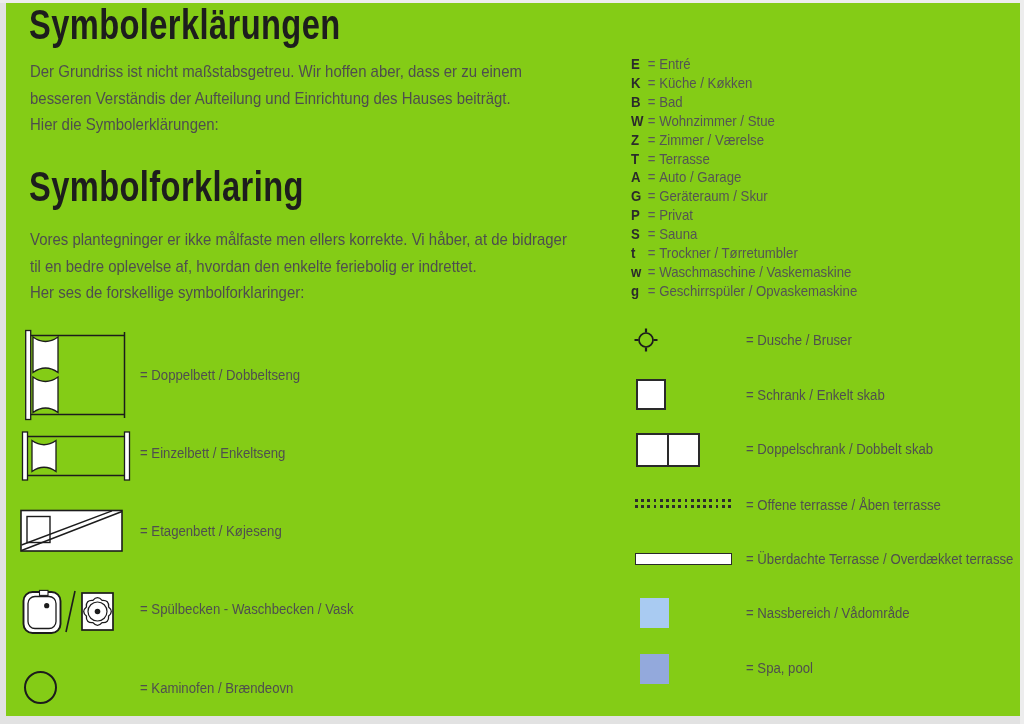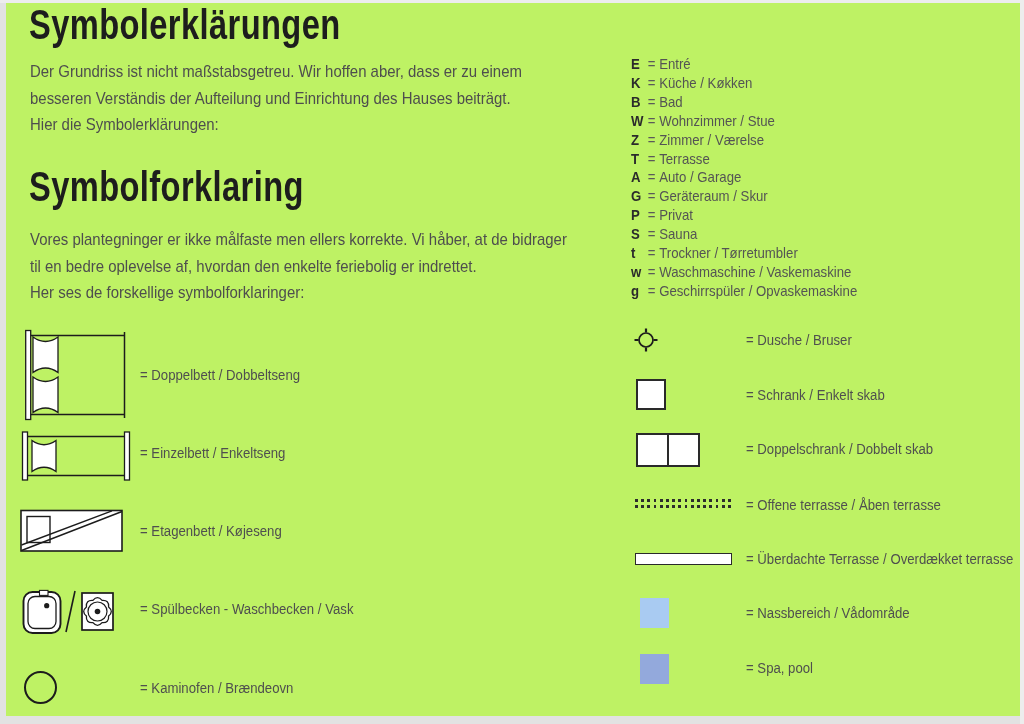--- a/index.html
+++ b/index.html
@@ -3,7 +3,7 @@
 <meta charset="utf-8">
 <style>
   html,body{margin:0;padding:0;background:#fff;}
-  #canvas{position:relative;width:1024px;height:724px;background:#bef264;overflow:hidden;
+  #canvas{position:relative;width:1024px;height:724px;background:#84cc16;overflow:hidden;
           font-family:"Liberation Sans",sans-serif;}
   .abs{position:absolute;}
   .edge{position:absolute;background:#e2e2e2;}

